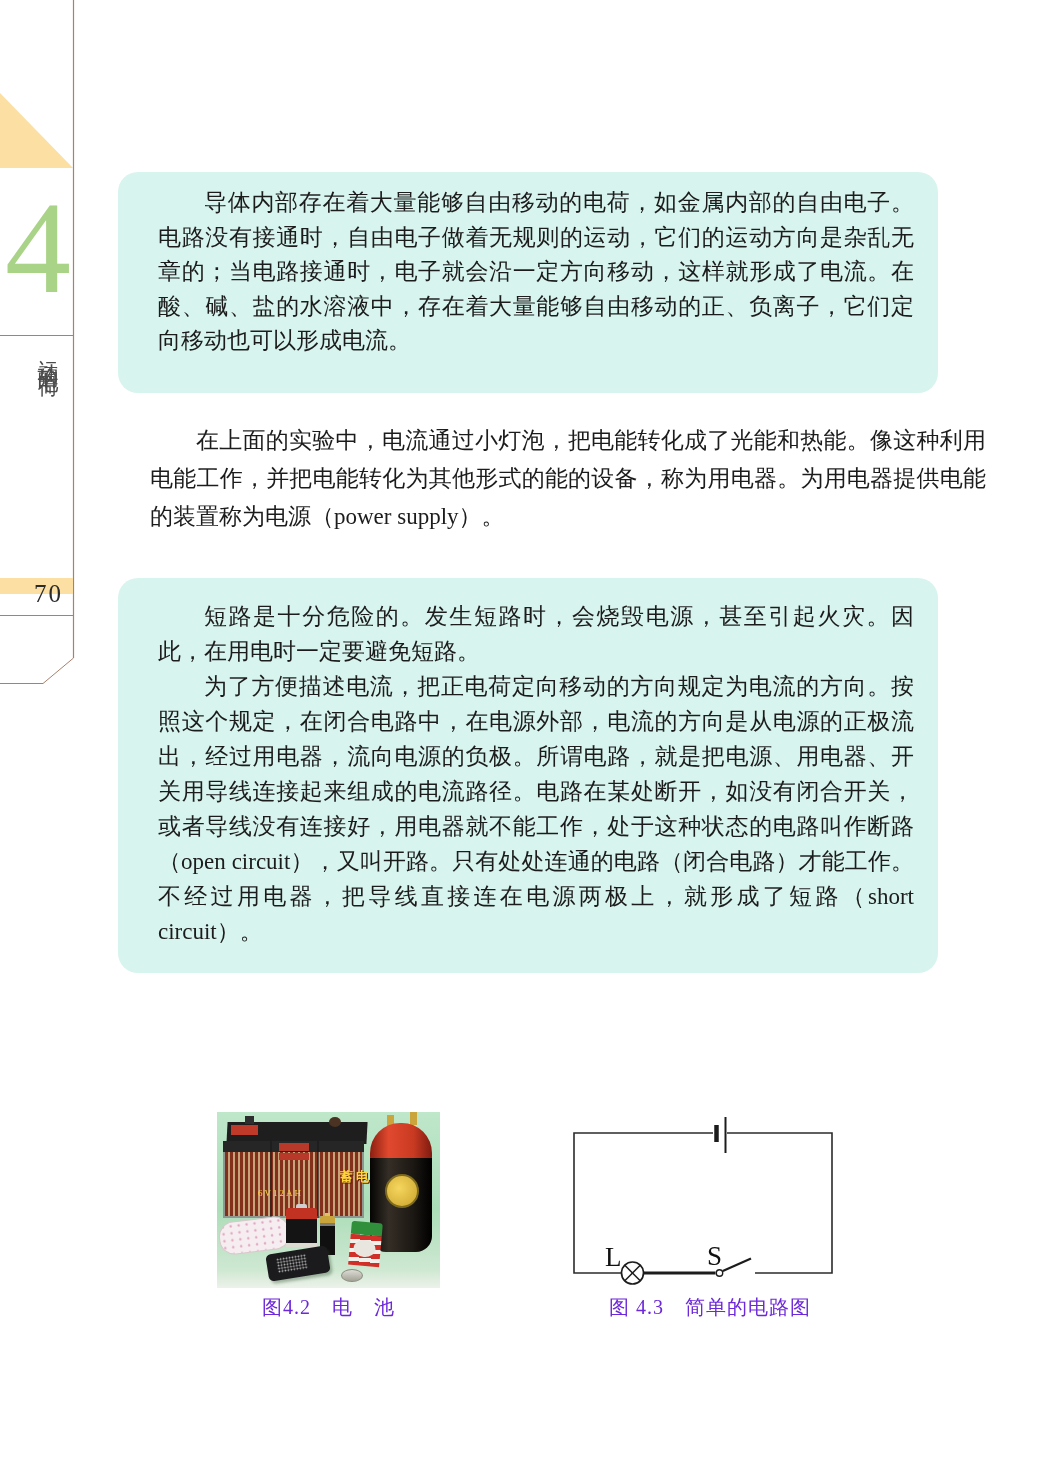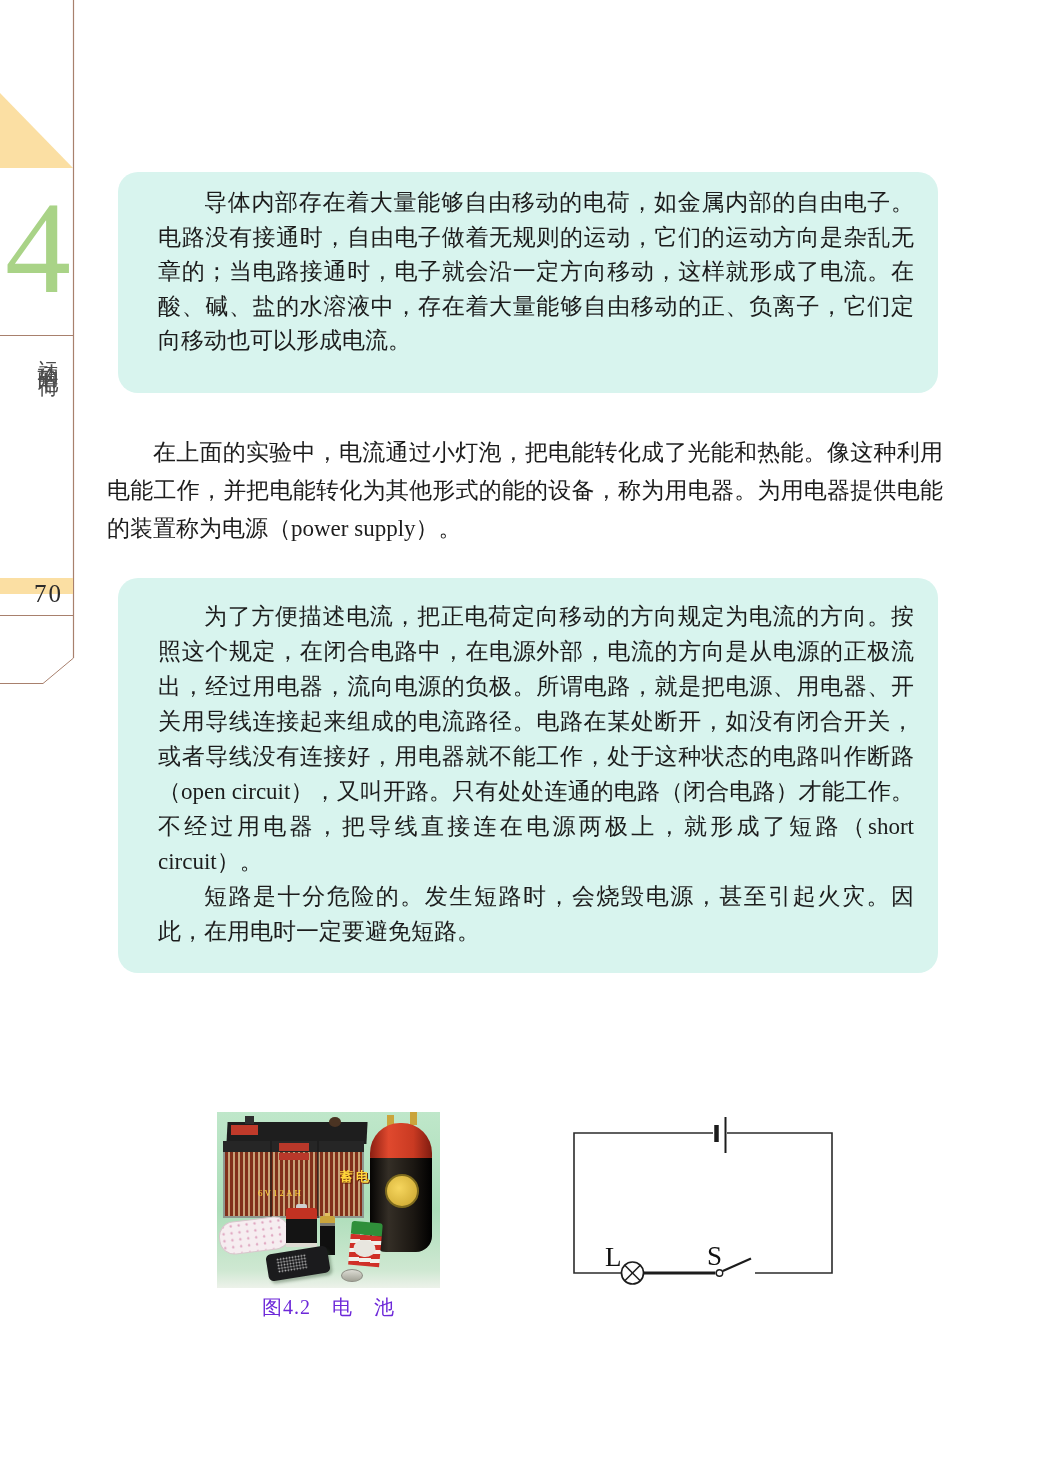--- a/index.html
+++ b/index.html
@@ -35,7 +35,7 @@
     position:absolute;left:107px;width:836px;margin:0;
     font-size:23px;line-height:38px;text-align:justify;text-indent:2em;
   }
-  #para-power{top:434px;}
+  #para-power{top:422px;margin-left:43px;}
   #para-daily{top:1010px;}
   
   #figure-battery{position:absolute;left:217px;top:1112px;width:223px;height:176px;overflow:hidden;

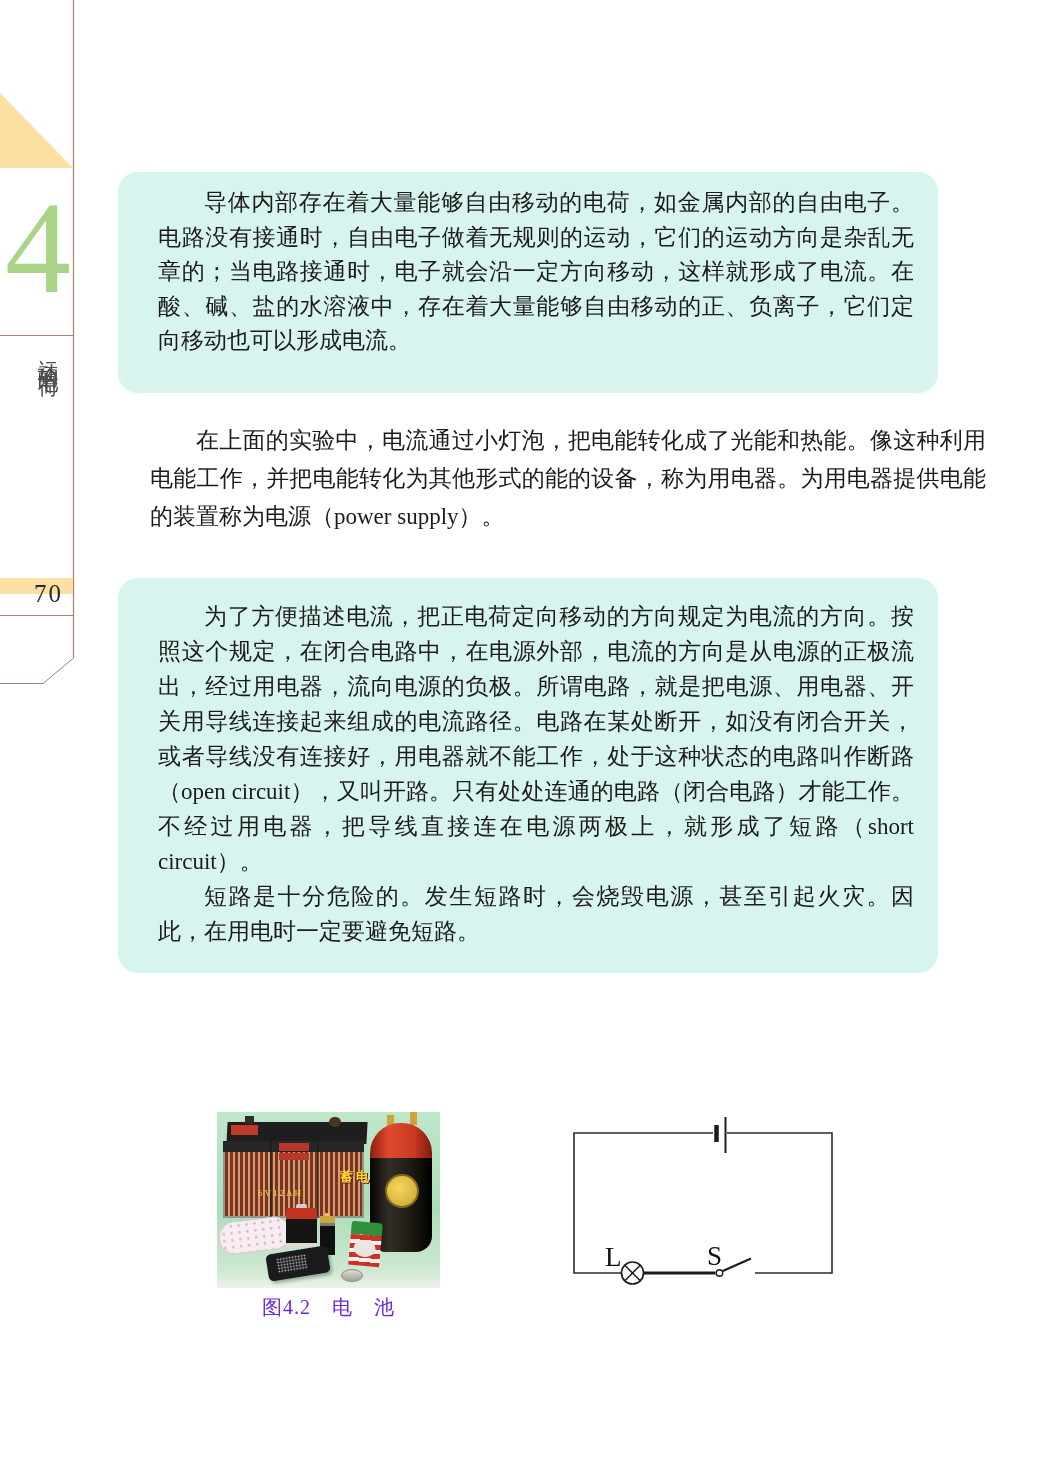--- a/index.html
+++ b/index.html
@@ -117,8 +117,8 @@
   <p id="para-power" class="body-para">在上面的实验中，电流通过小灯泡，把电能转化成了光能和热能。像这种利用电能工作，并把电能转化为其他形式的能的设备，称为用电器。为用电器提供电能的装置称为电源（power supply）。</p>
 
   <div id="info-box-2" class="info-box">
+    <p>短路是十分危险的。发生短路时，会烧毁电源，甚至引起火灾。因此，在用电时一定要避免短路。</p>
     <p>为了方便描述电流，把正电荷定向移动的方向规定为电流的方向。按照这个规定，在闭合电路中，在电源外部，电流的方向是从电源的正极流出，经过用电器，流向电源的负极。所谓电路，就是把电源、用电器、开关用导线连接起来组成的电流路径。电路在某处断开，如没有闭合开关，或者导线没有连接好，用电器就不能工作，处于这种状态的电路叫作断路（open circuit），又叫开路。只有处处连通的电路（闭合电路）才能工作。不经过用电器，把导线直接连在电源两极上，就形成了短路（short circuit）。</p>
-    <p>短路是十分危险的。发生短路时，会烧毁电源，甚至引起火灾。因此，在用电时一定要避免短路。</p>
   </div>
 
 

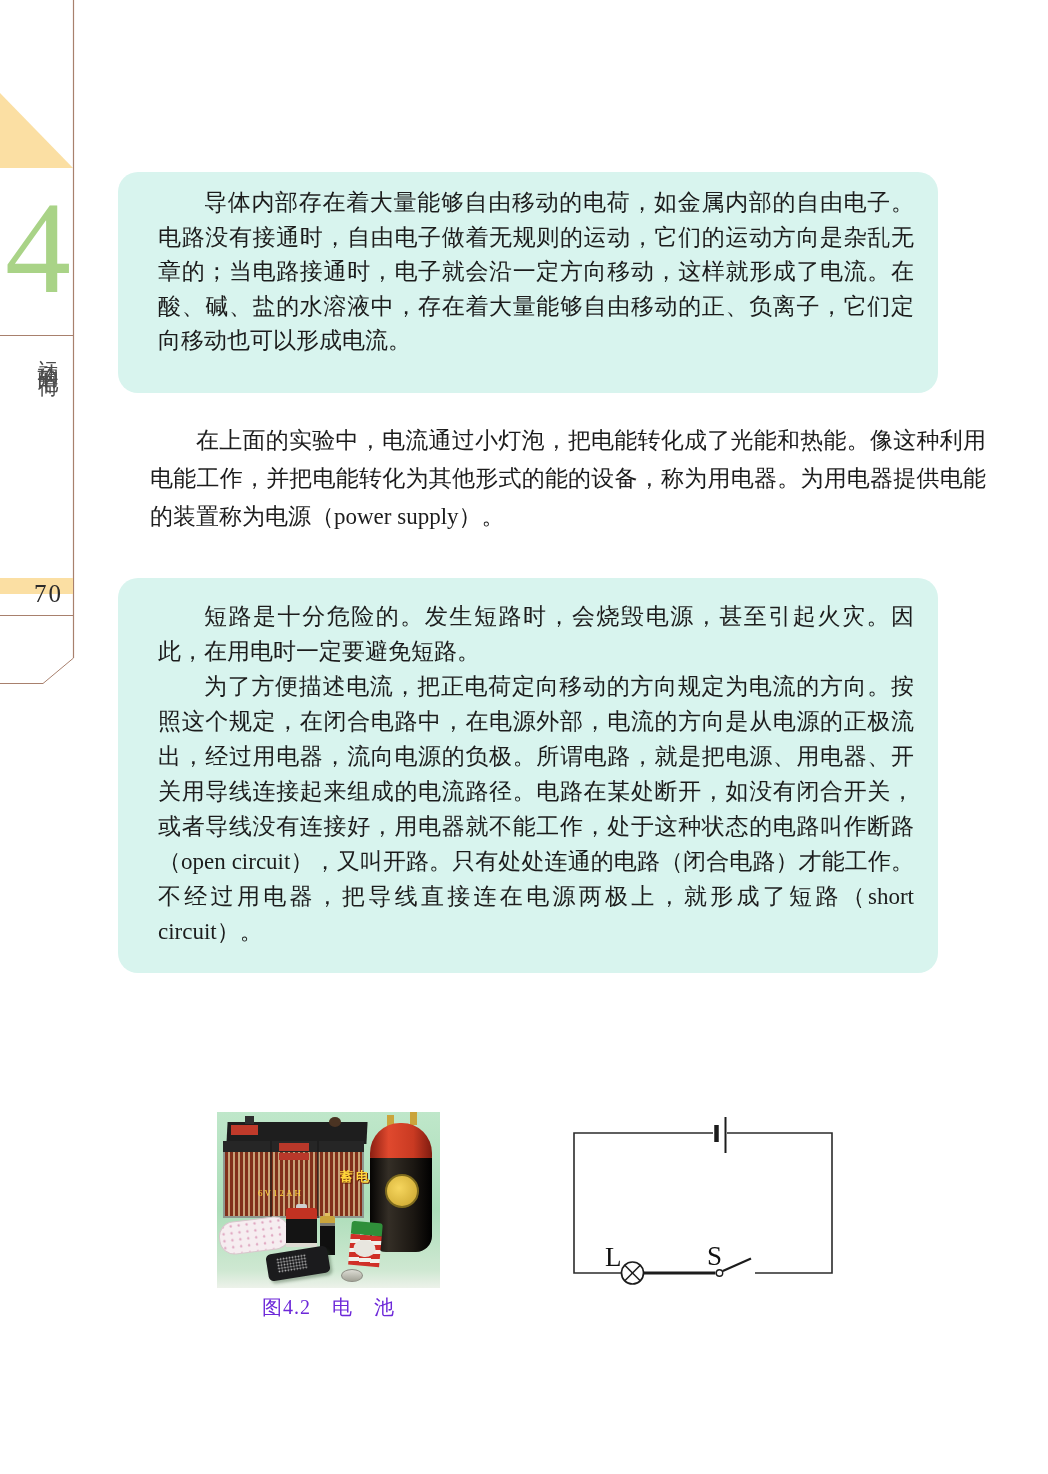--- a/index.html
+++ b/index.html
@@ -174,6 +174,7 @@
     <text x="45" y="166" font-family="Liberation Serif, DejaVu Serif, serif" font-size="27" fill="#111">L</text>
     <text x="147" y="165" font-family="Liberation Serif, DejaVu Serif, serif" font-size="27" fill="#111">S</text>
   </svg>
+  <div id="caption-circuit" class="figure-caption">图 4.3　简单的电路图</div>
 
 </div>
 

